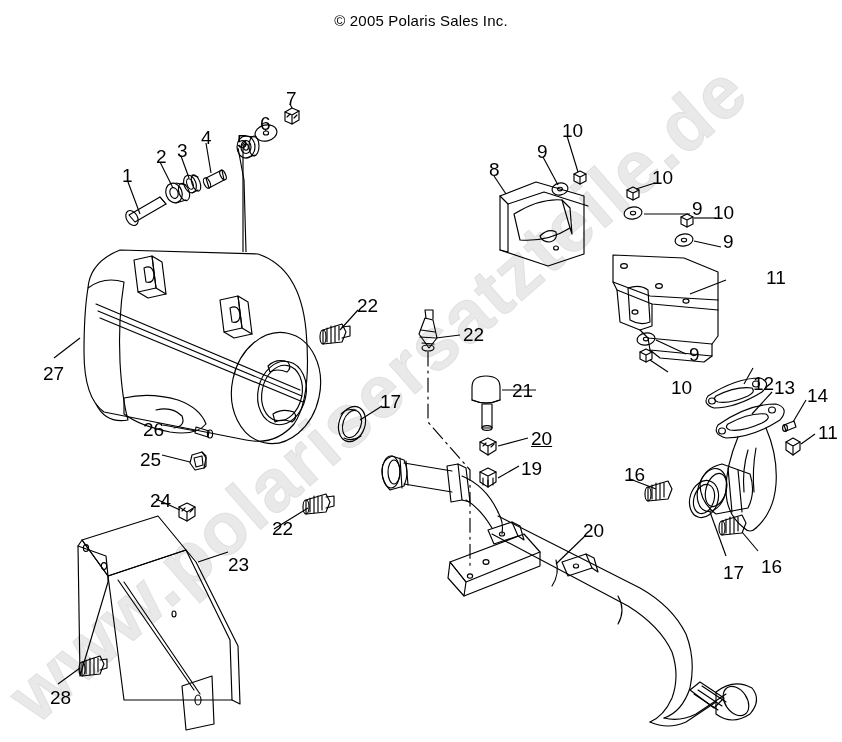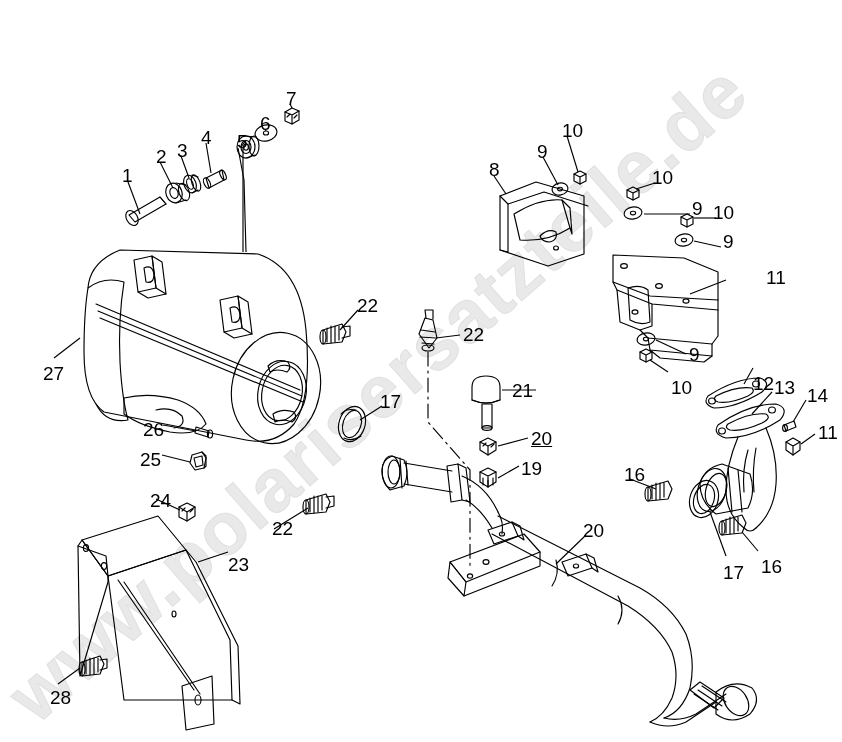--- a/index.html
+++ b/index.html
@@ -68,6 +68,7 @@
 
 <div id="page">
 
+  <div id="copyright">© 2005 Polaris Sales Inc.</div>
 
   <svg id="watermark-layer" viewBox="0 0 842 742">
     <defs>

